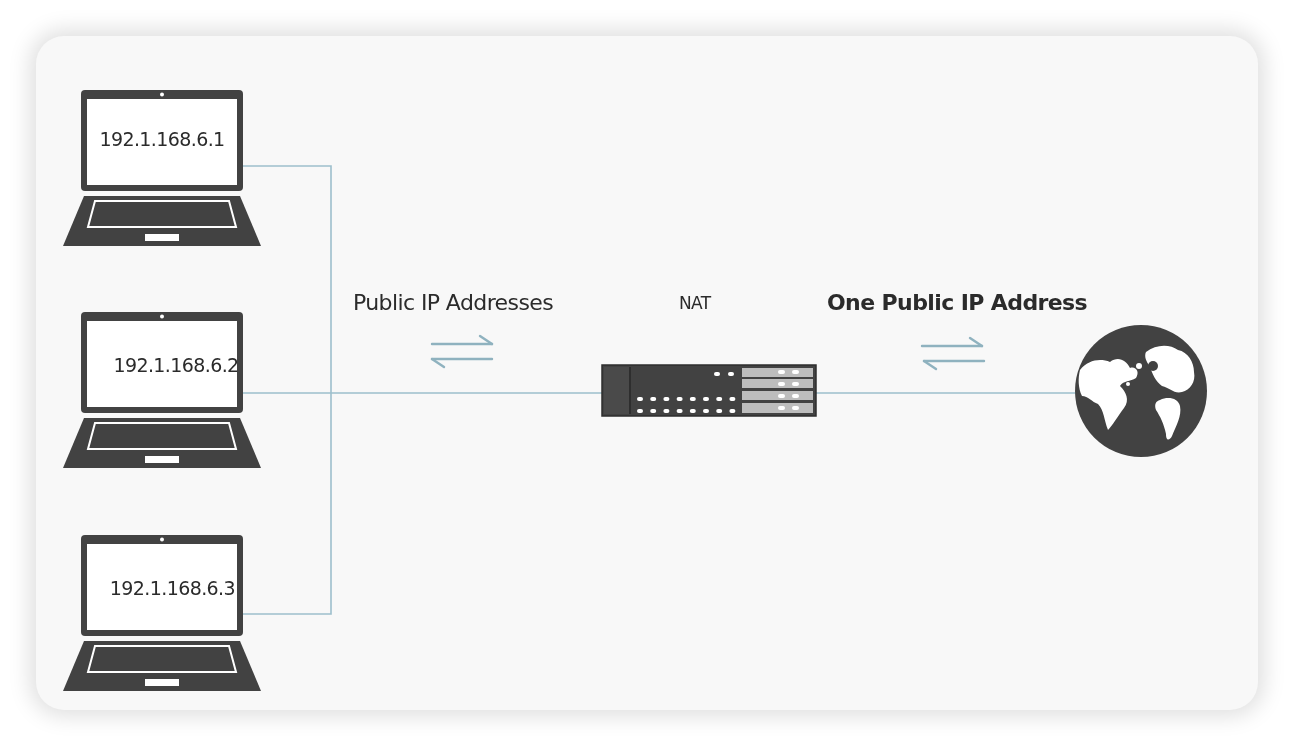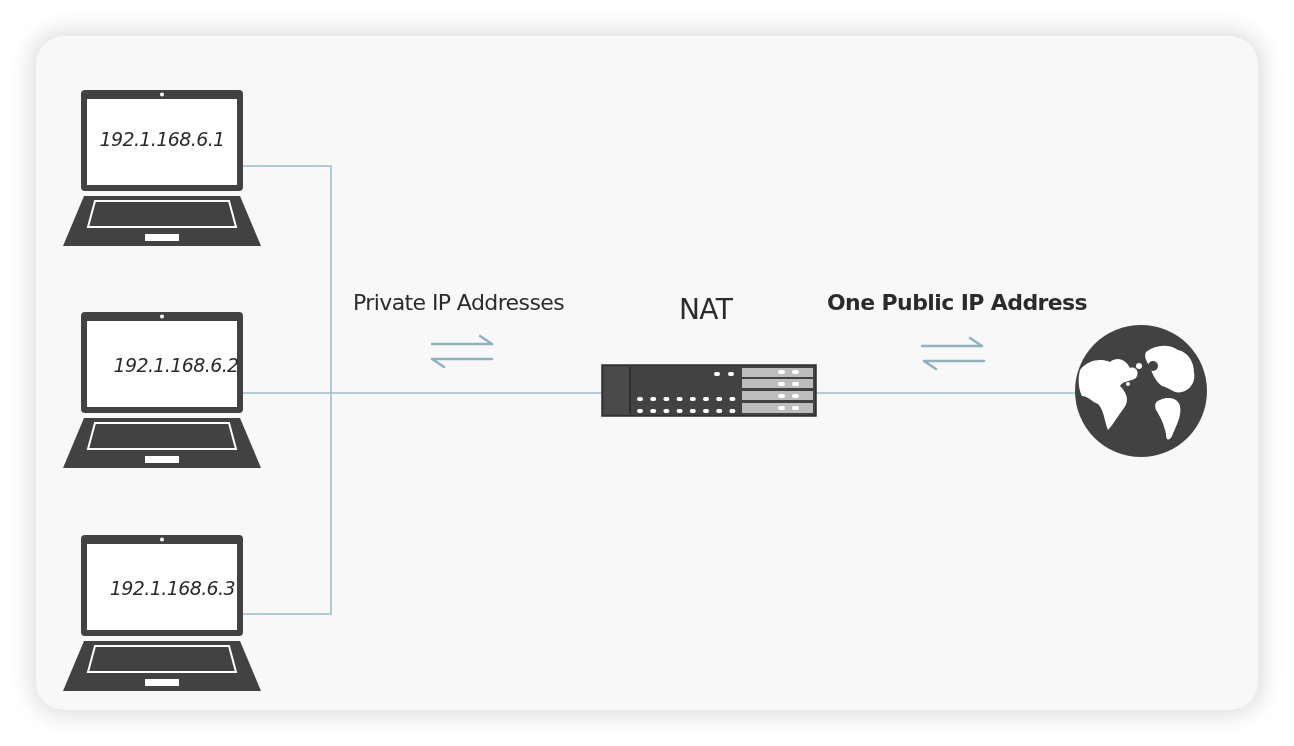--- a/index.html
+++ b/index.html
@@ -7,7 +7,7 @@
   .card{position:absolute;left:36px;top:36px;width:1222px;height:674px;background:#f8f8f8;border-radius:28px;box-shadow:0 0 22px 6px rgba(0,0,0,0.13);}
   svg.diagram{position:absolute;left:0;top:0;}
   .lbl{position:absolute;color:#2b2b2b;white-space:nowrap;}
-  .ip{font-size:19px;letter-spacing:-0.6px;width:150px;text-align:center;font-style:italic;}
+  .ip{font-size:19px;letter-spacing:-0.6px;width:150px;text-align:center;}
   .cap{font-size:22px;letter-spacing:-0.6px;}
 </style>
 </head>

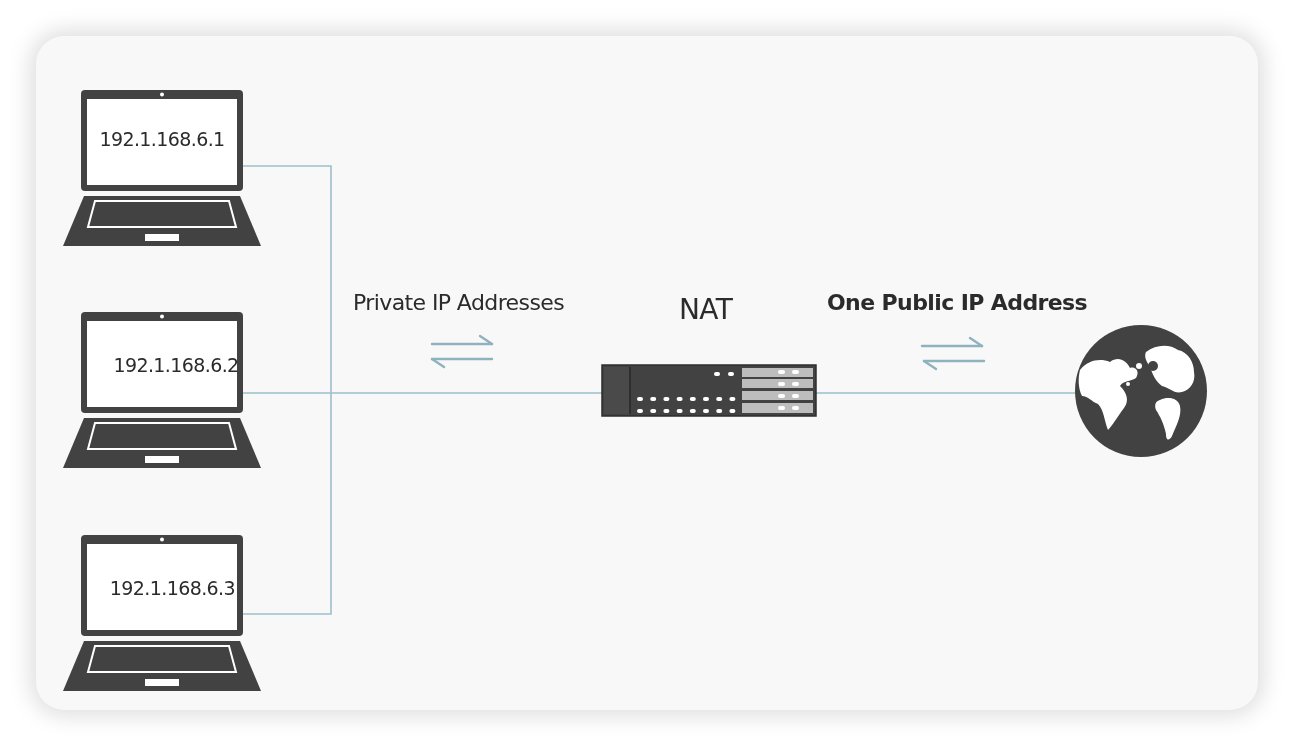--- a/index.html
+++ b/index.html
@@ -127,7 +127,7 @@
 <div class="lbl ip" style="left:101px;top:354px;">192.1.168.6.2</div>
 <div class="lbl ip" style="left:85px;top:577px;text-align:right;">192.1.168.6.3</div>
 
-<div class="lbl cap" style="left:353px;top:290px;">Private IP Addresses</div>
+<div class="lbl cap" style="left:353px;top:290px;">Public IP Addresses</div>
 <div class="lbl cap" style="left:679px;top:293px;font-size:28px;">NAT</div>
 <div class="lbl cap" style="left:827px;top:290px;font-weight:bold;">One Public IP Address</div>
 

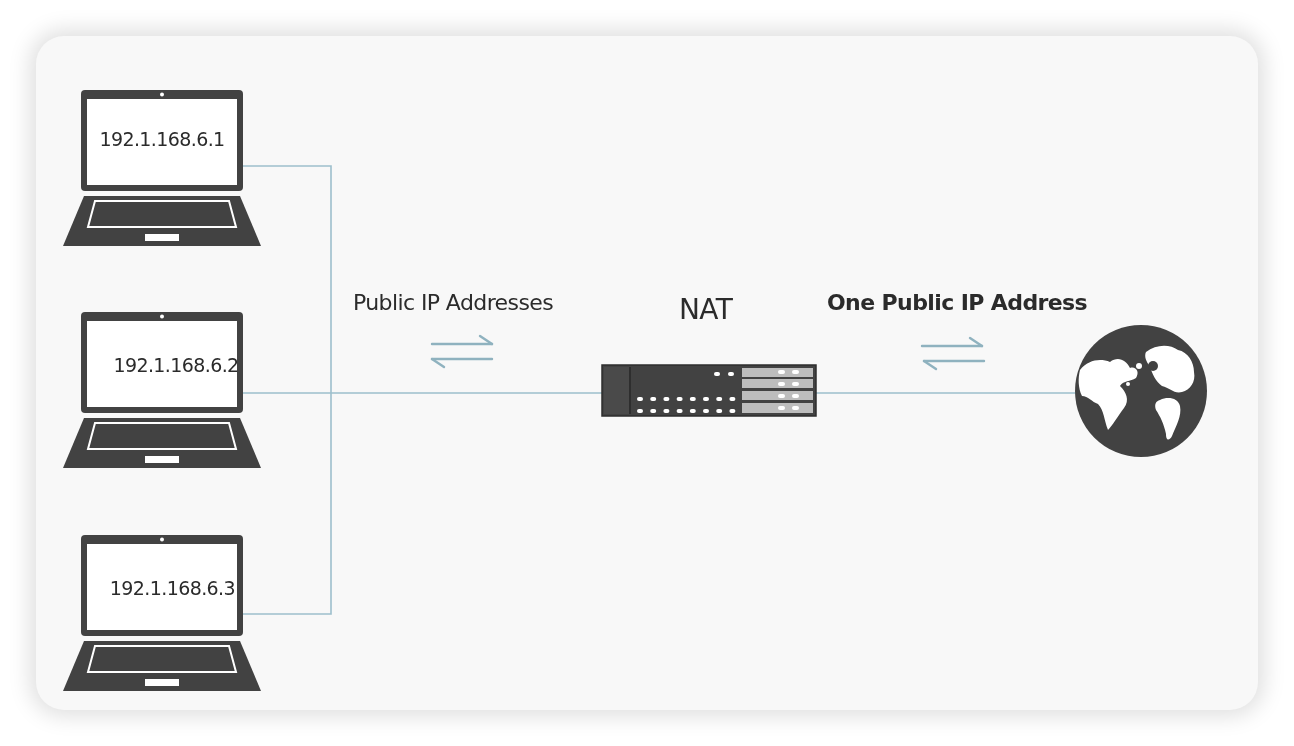--- a/index.html
+++ b/index.html
@@ -128,7 +128,7 @@
 <div class="lbl ip" style="left:85px;top:577px;text-align:right;">192.1.168.6.3</div>
 
 <div class="lbl cap" style="left:353px;top:290px;">Public IP Addresses</div>
-<div class="lbl cap" style="left:679px;top:293px;font-size:28px;">NAT</div>
+<div class="lbl cap" style="left:679px;top:293px;font-size:17px;">NAT</div>
 <div class="lbl cap" style="left:827px;top:290px;font-weight:bold;">One Public IP Address</div>
 
 </body></html>

